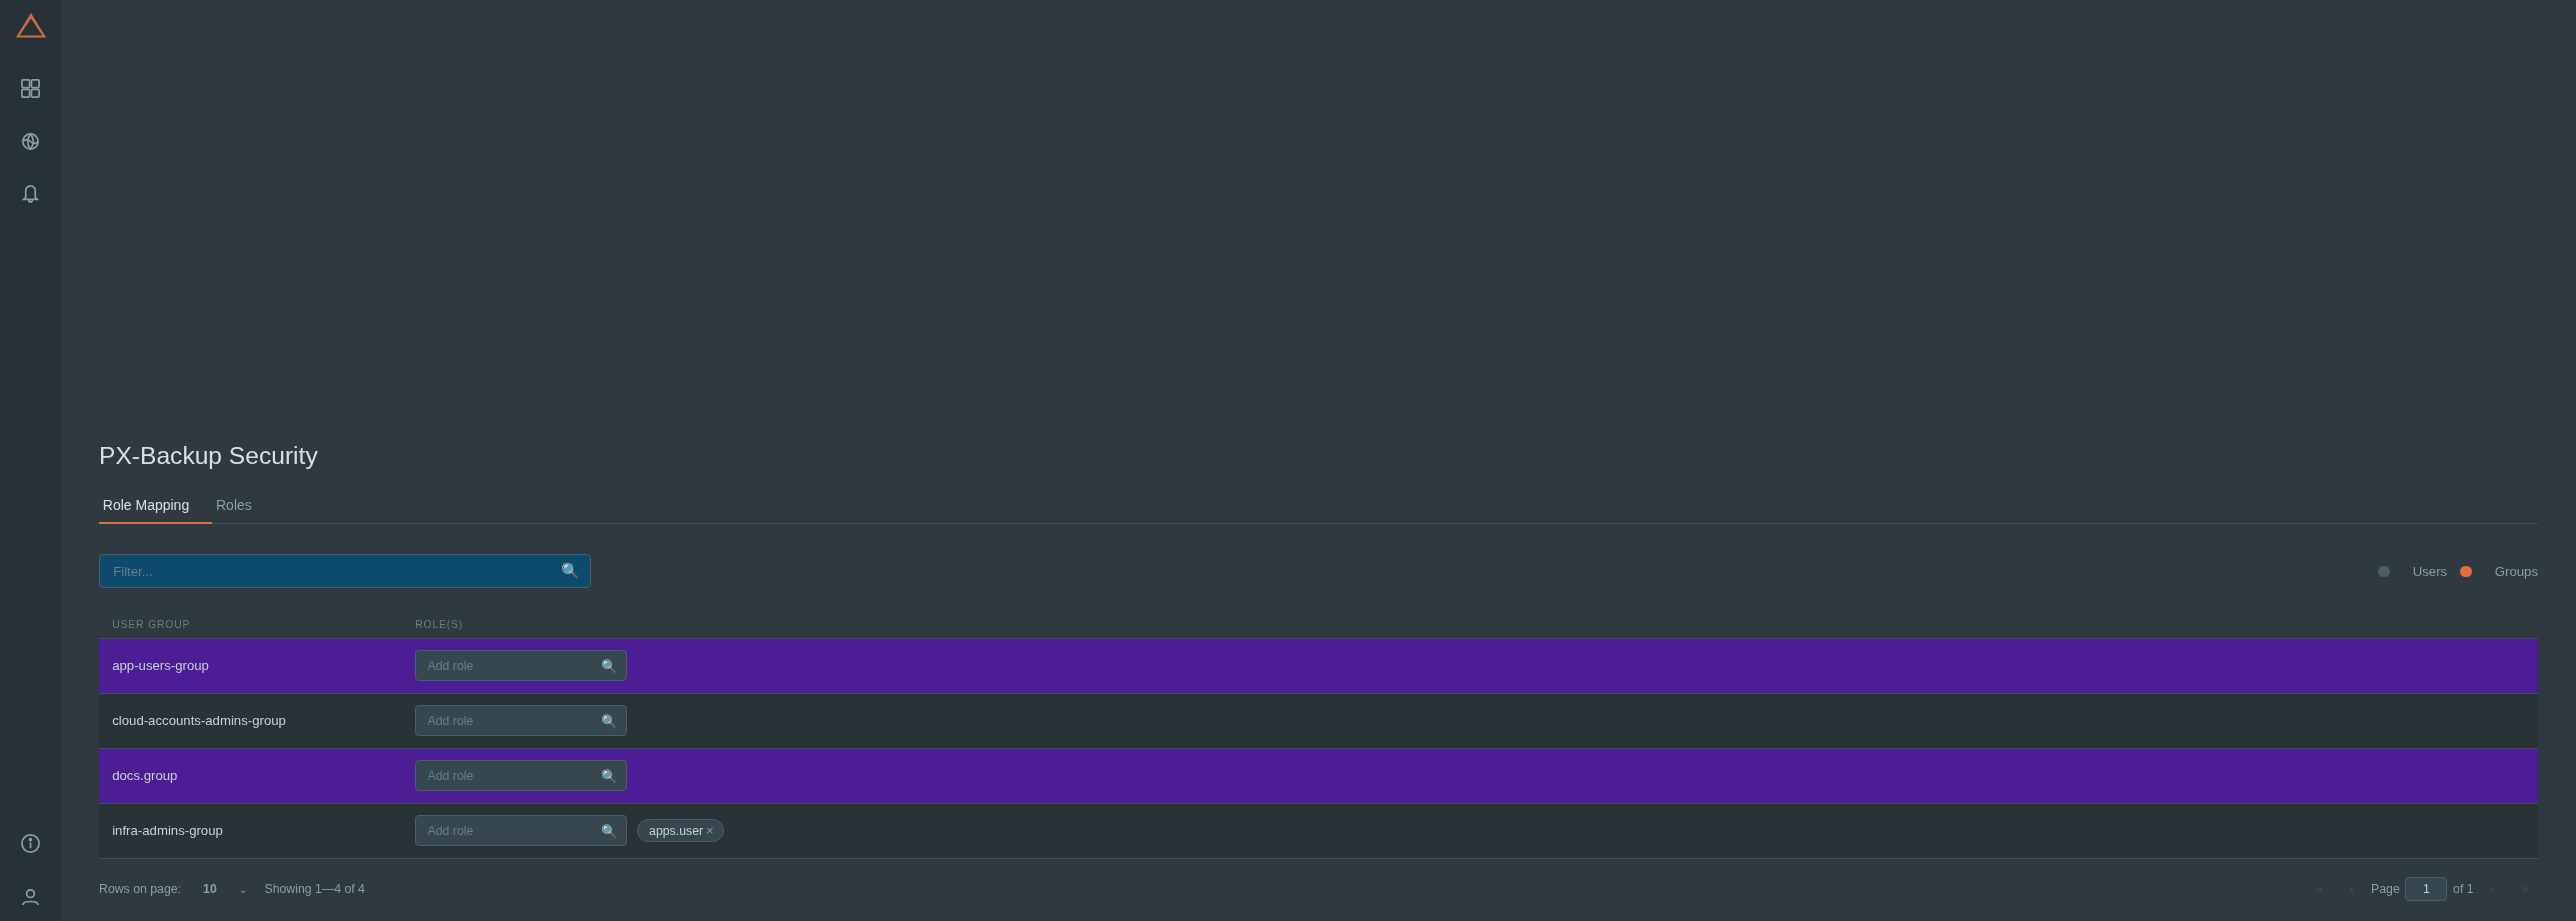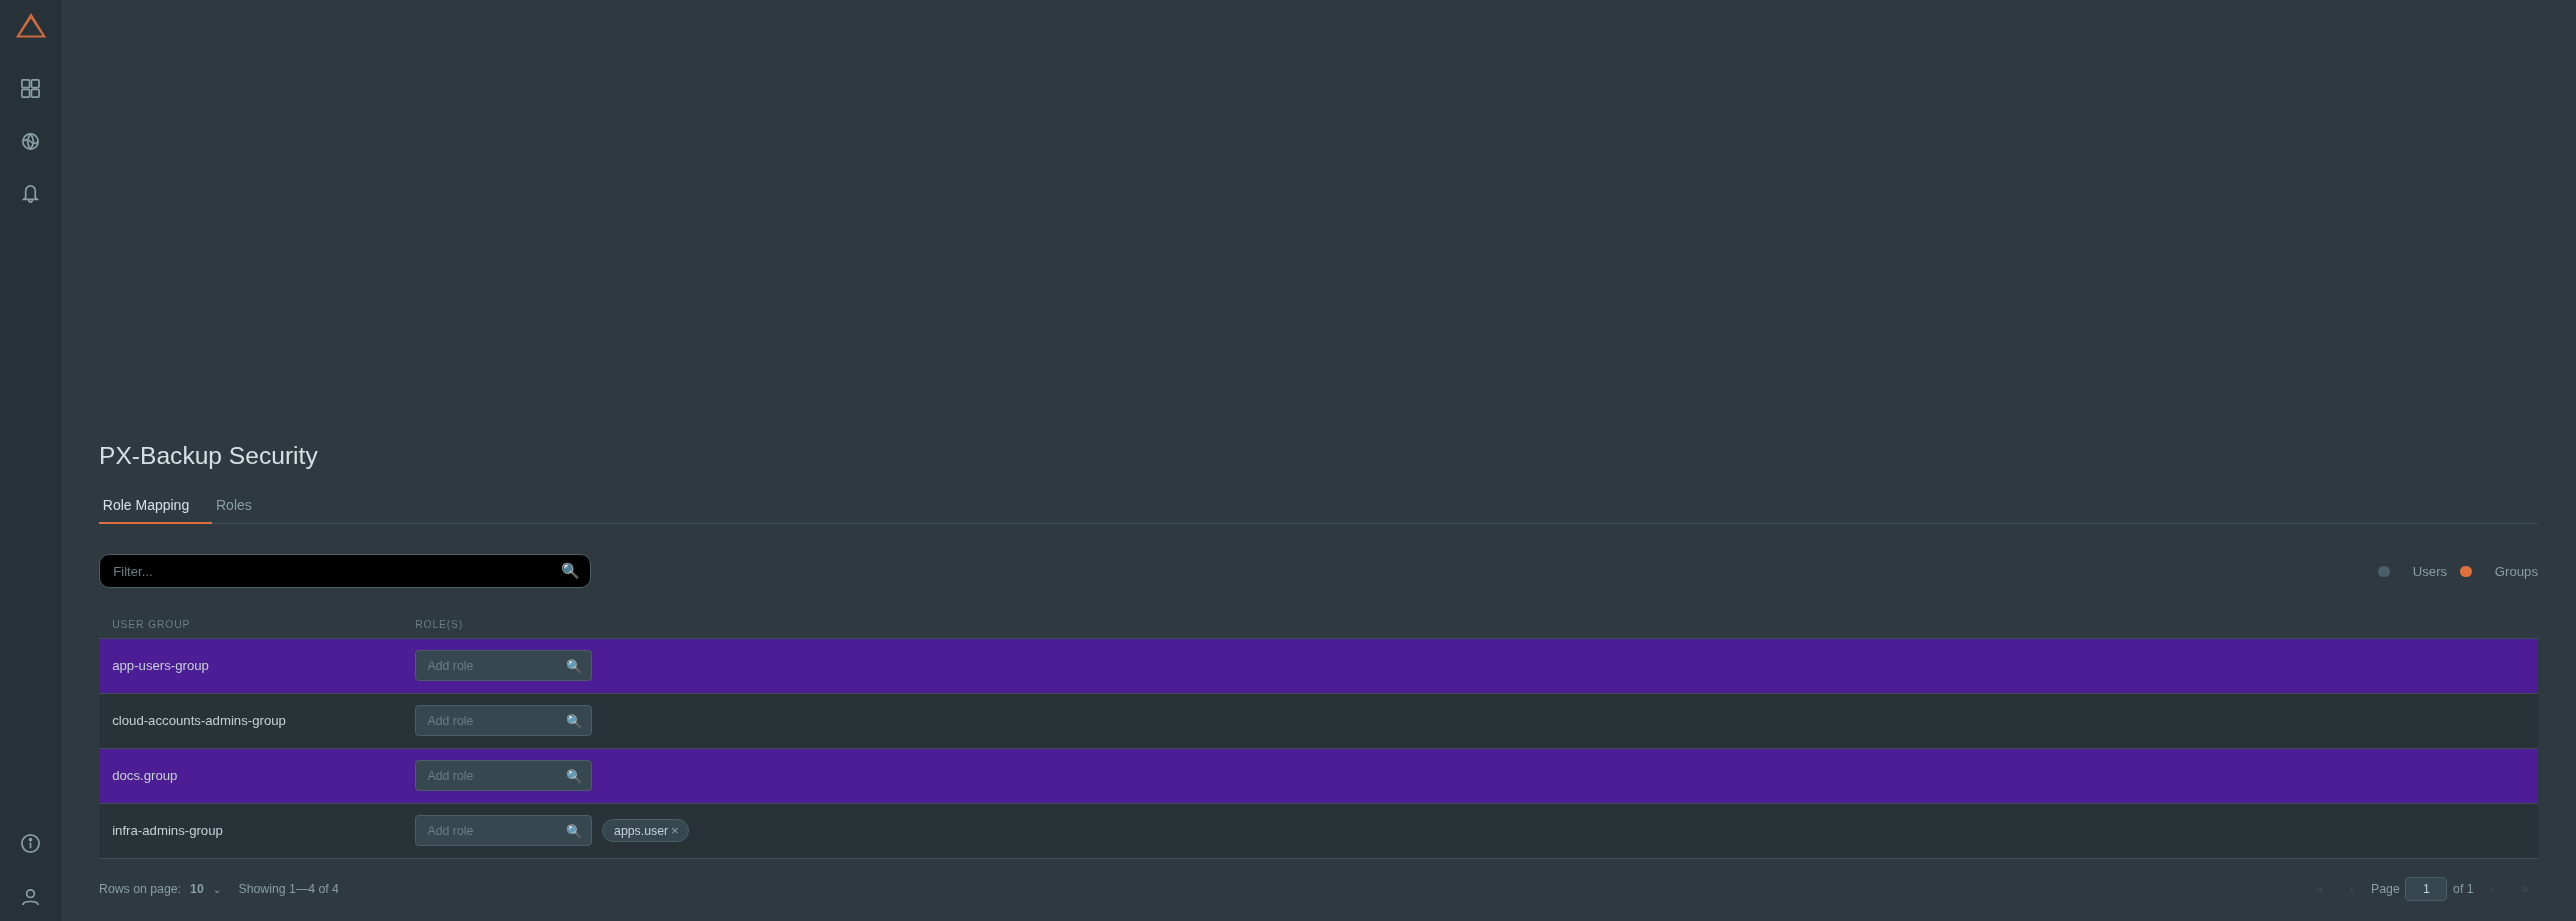--- a/index.html
+++ b/index.html
@@ -86,9 +86,9 @@
     }
     .filter-input {
       width: 100%;
-      background: #000000;
+      background: #0c4a6e;
       border: 0.9px solid #4a5f68;
-      border-radius: 10px;
+      border-radius: 4px;
       color: #8a9ea5;
       padding: 8.5px 38px 8.5px 13.2px;
       font-size: 13.2px;

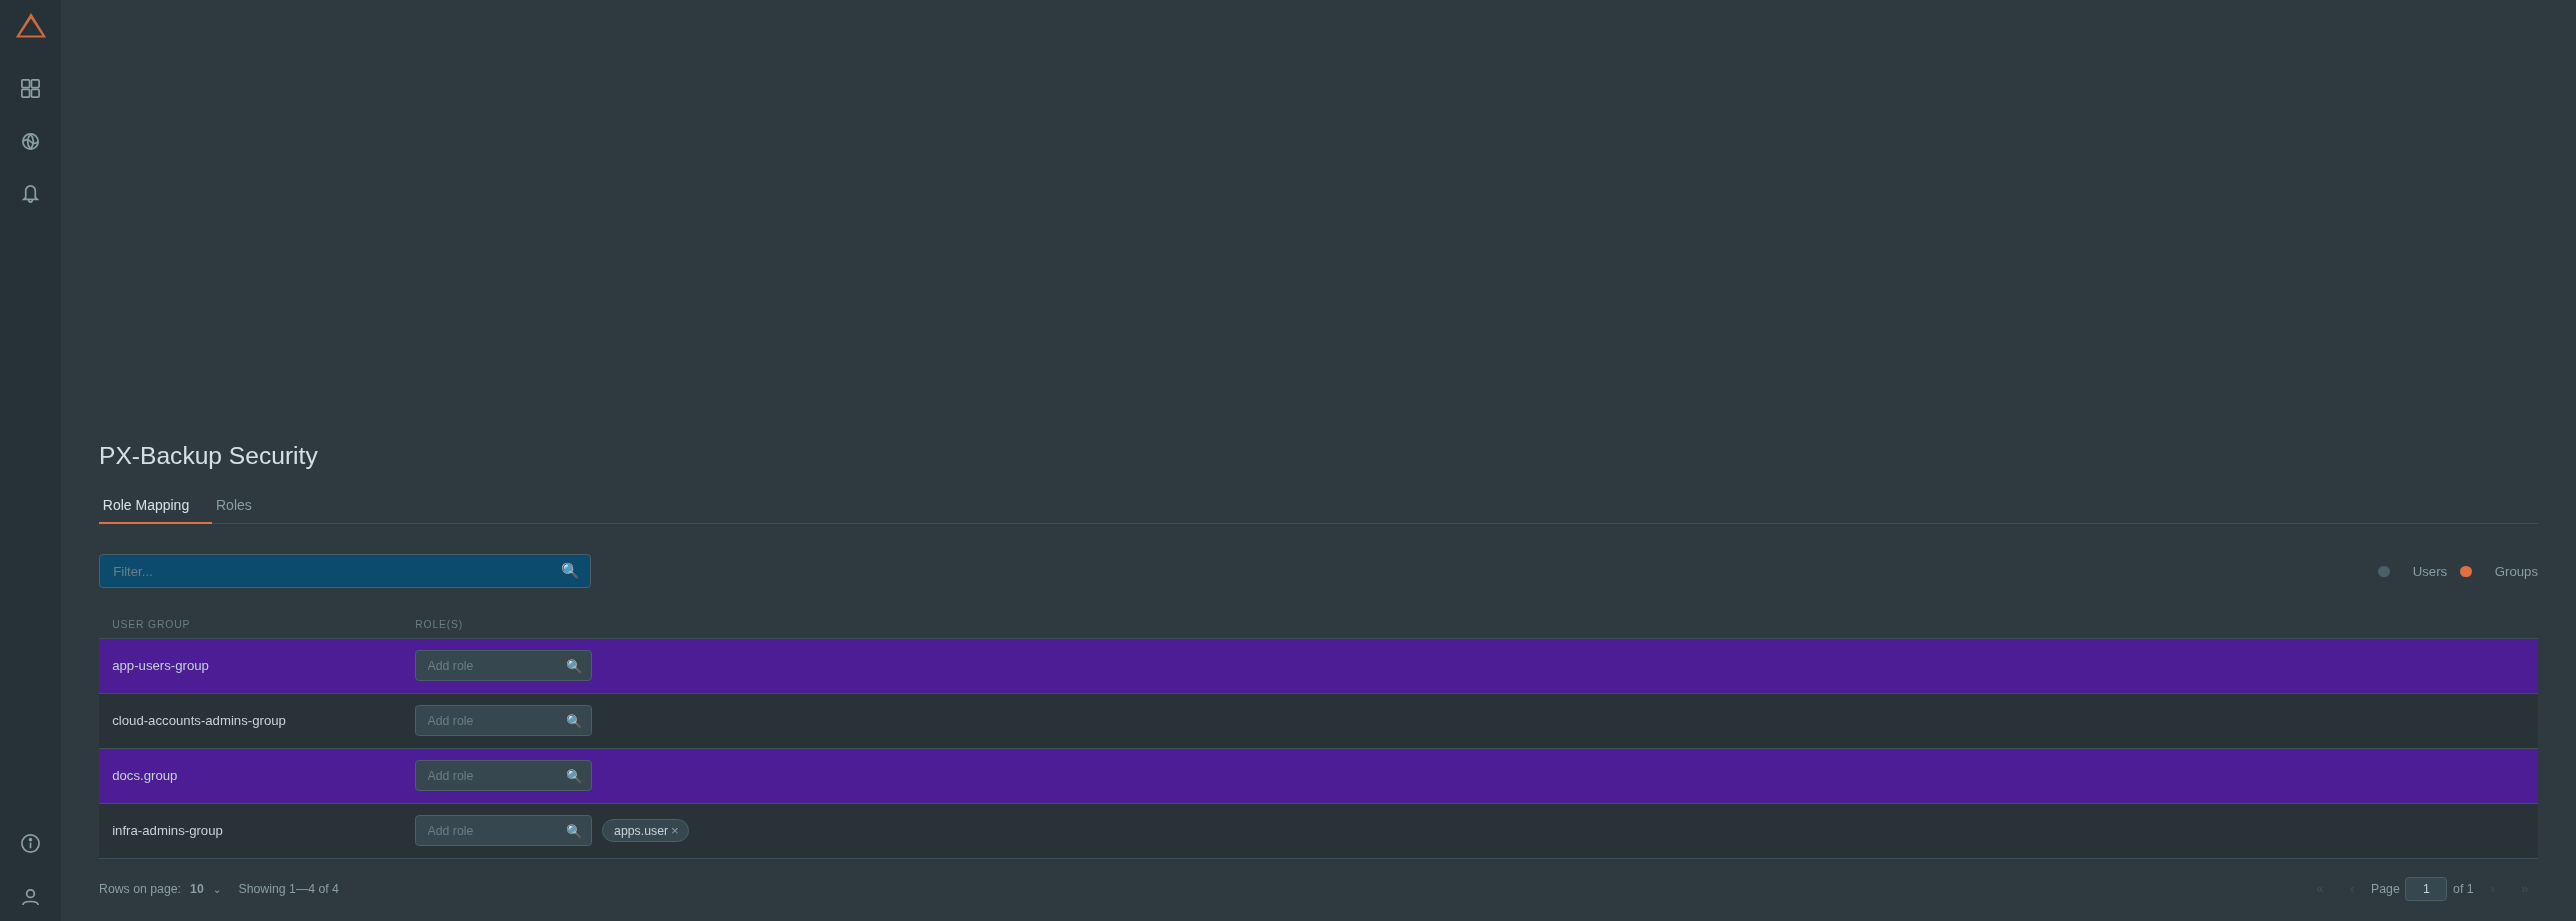--- a/index.html
+++ b/index.html
@@ -163,7 +163,7 @@
     }
     .role-input-wrap {
       position: relative;
-      width: 177px;
+      width: 212px;
     }
     .role-input {
       width: 100%;

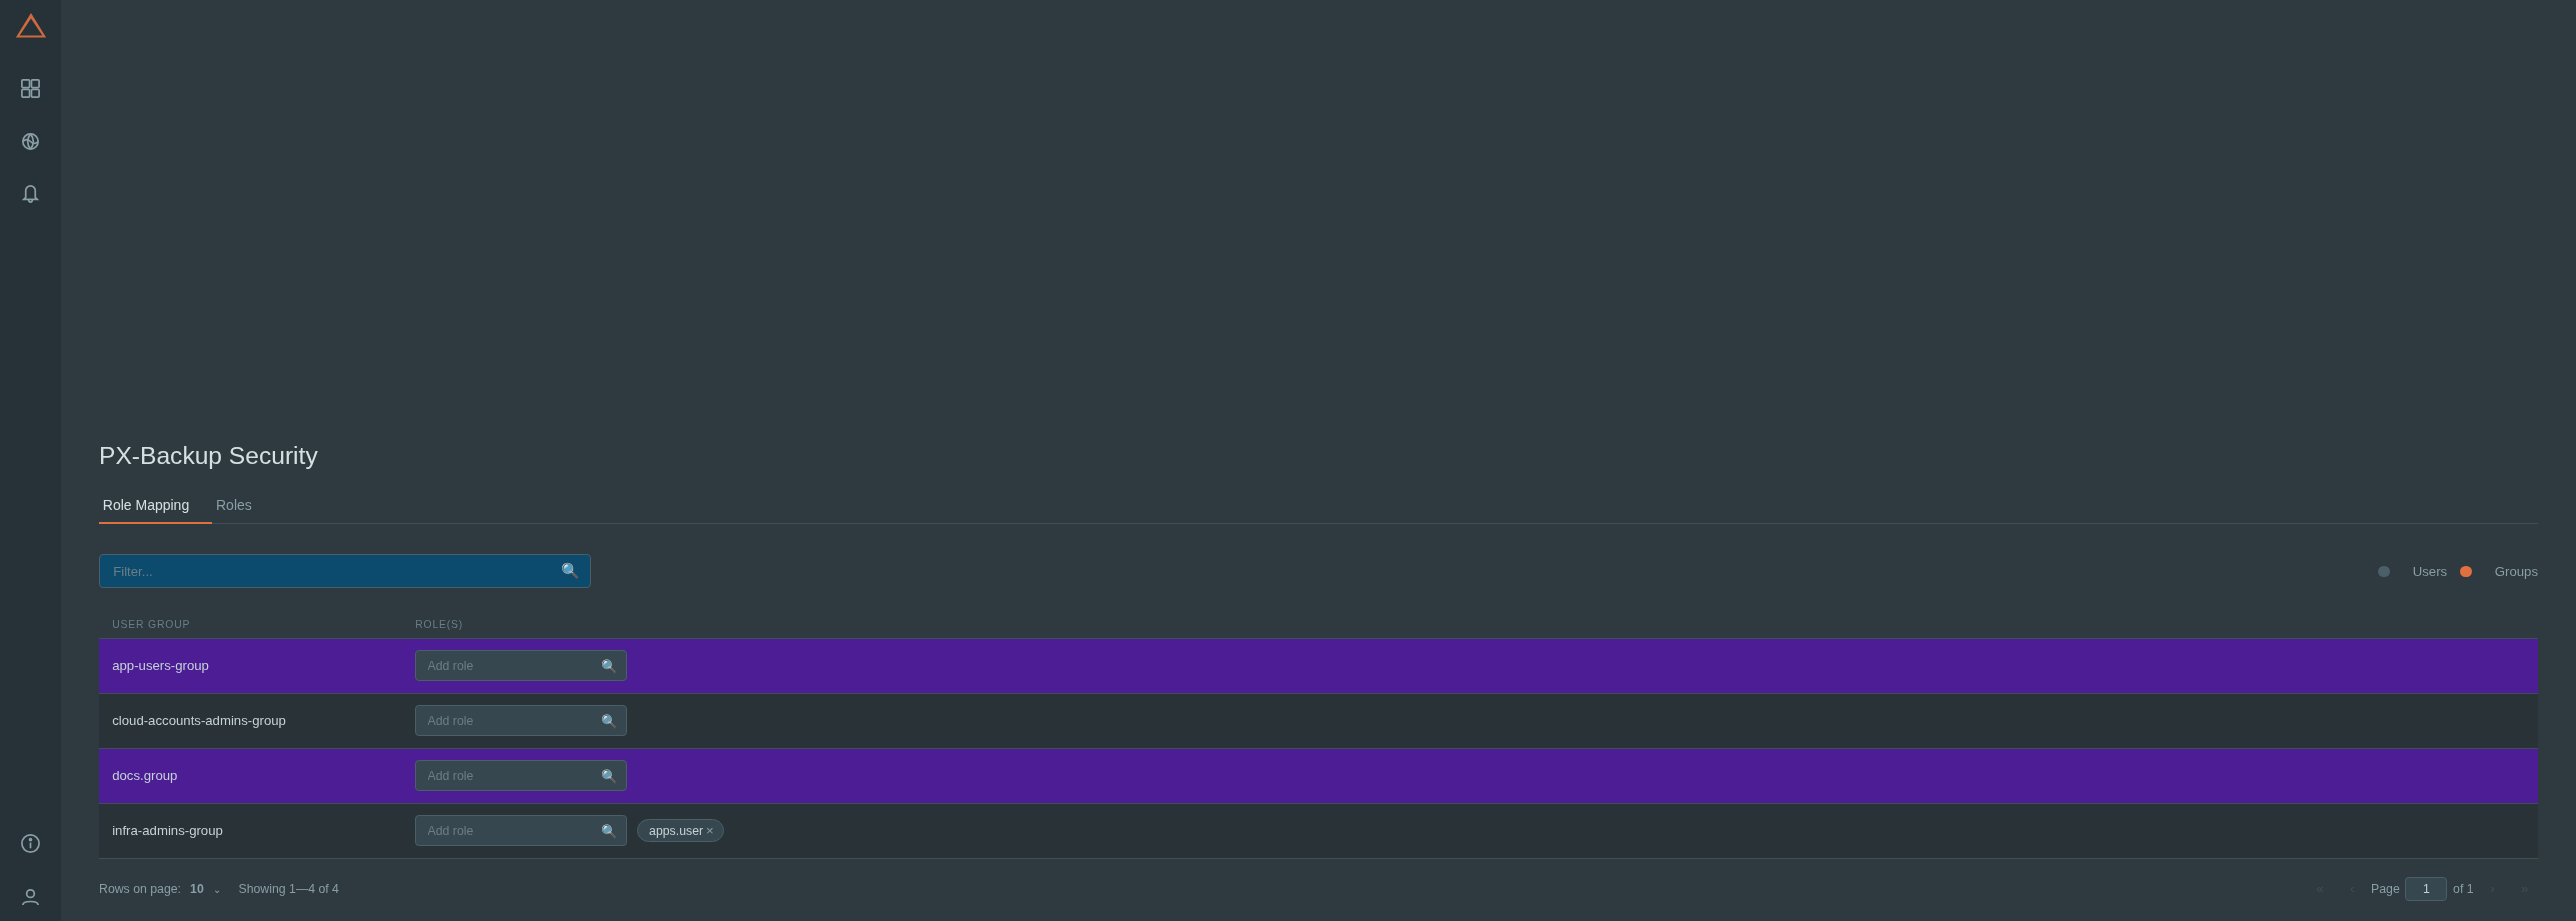--- a/index.html
+++ b/index.html
@@ -212,7 +212,7 @@
     .rows-per-page {
       display: flex;
       align-items: center;
-      gap: 9px;
+      gap: 22px;
       font-size: 12.3px;
       color: #8a9ea5;
     }

